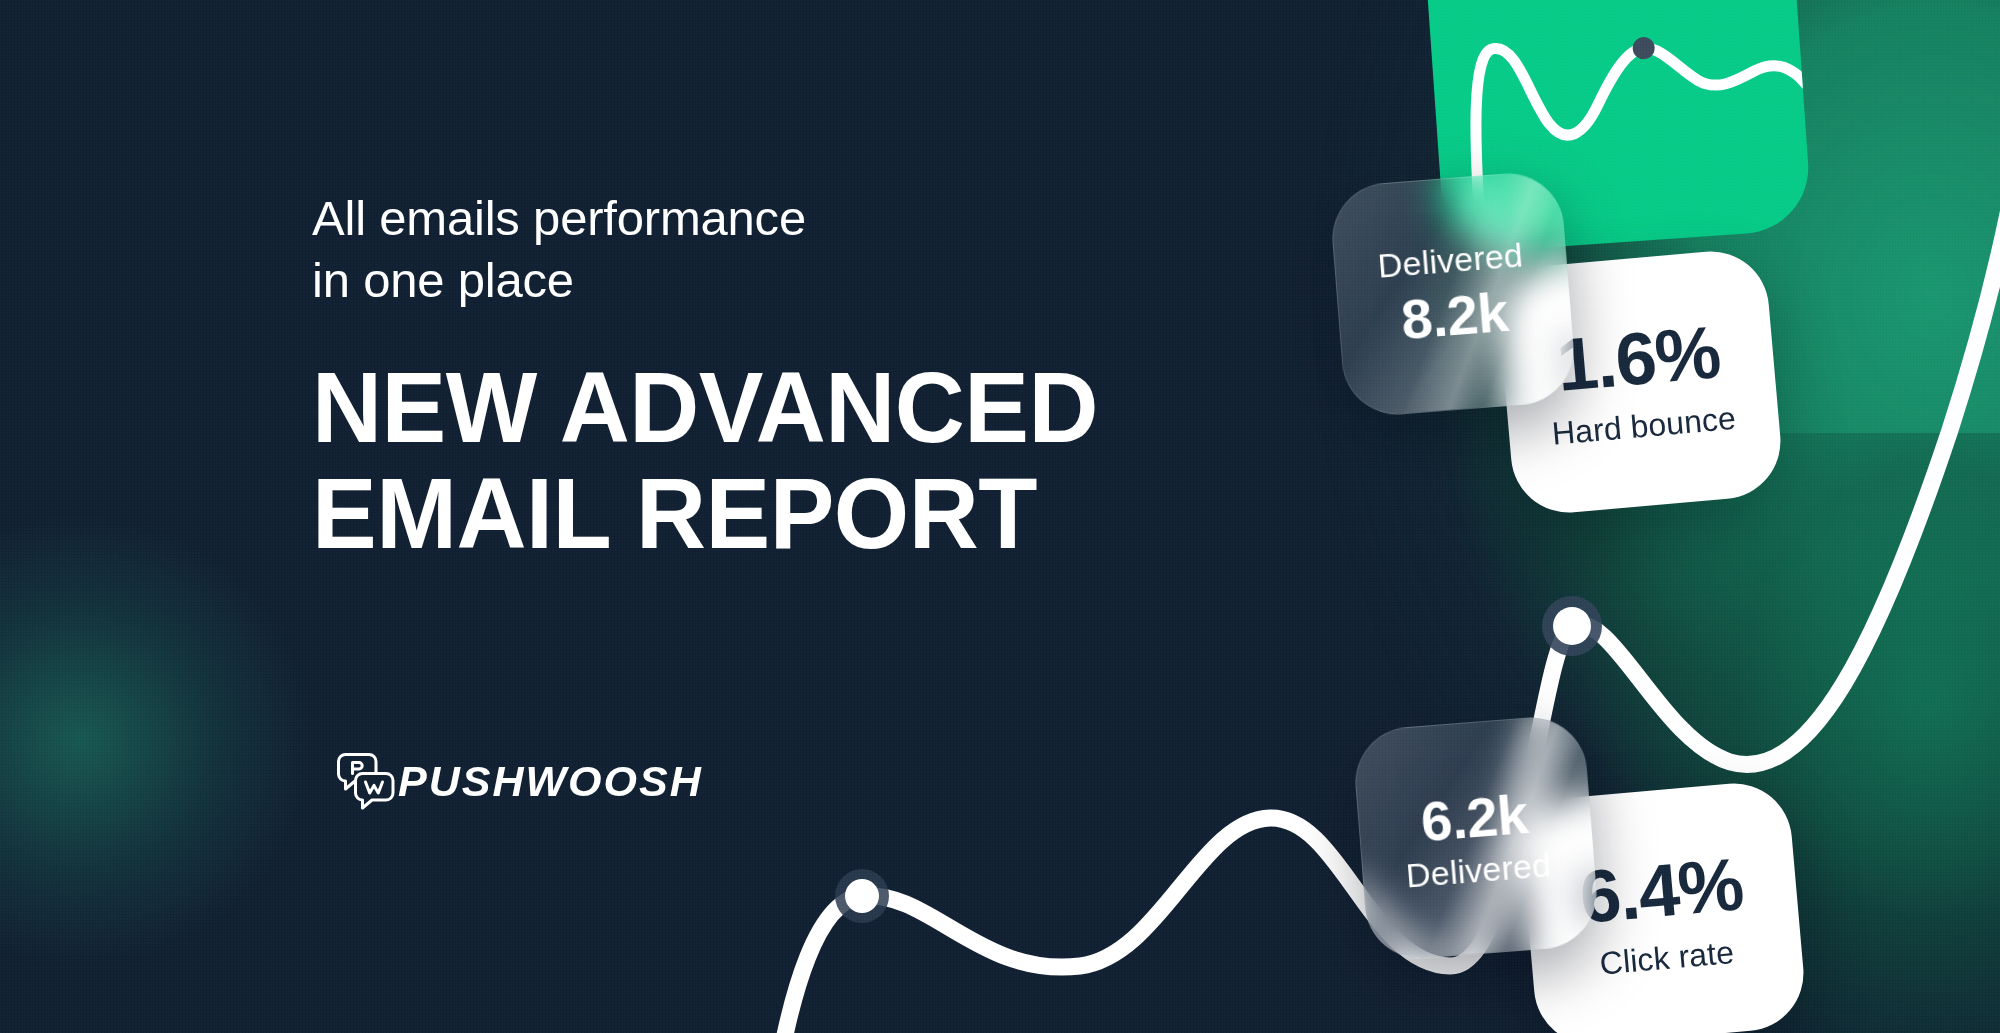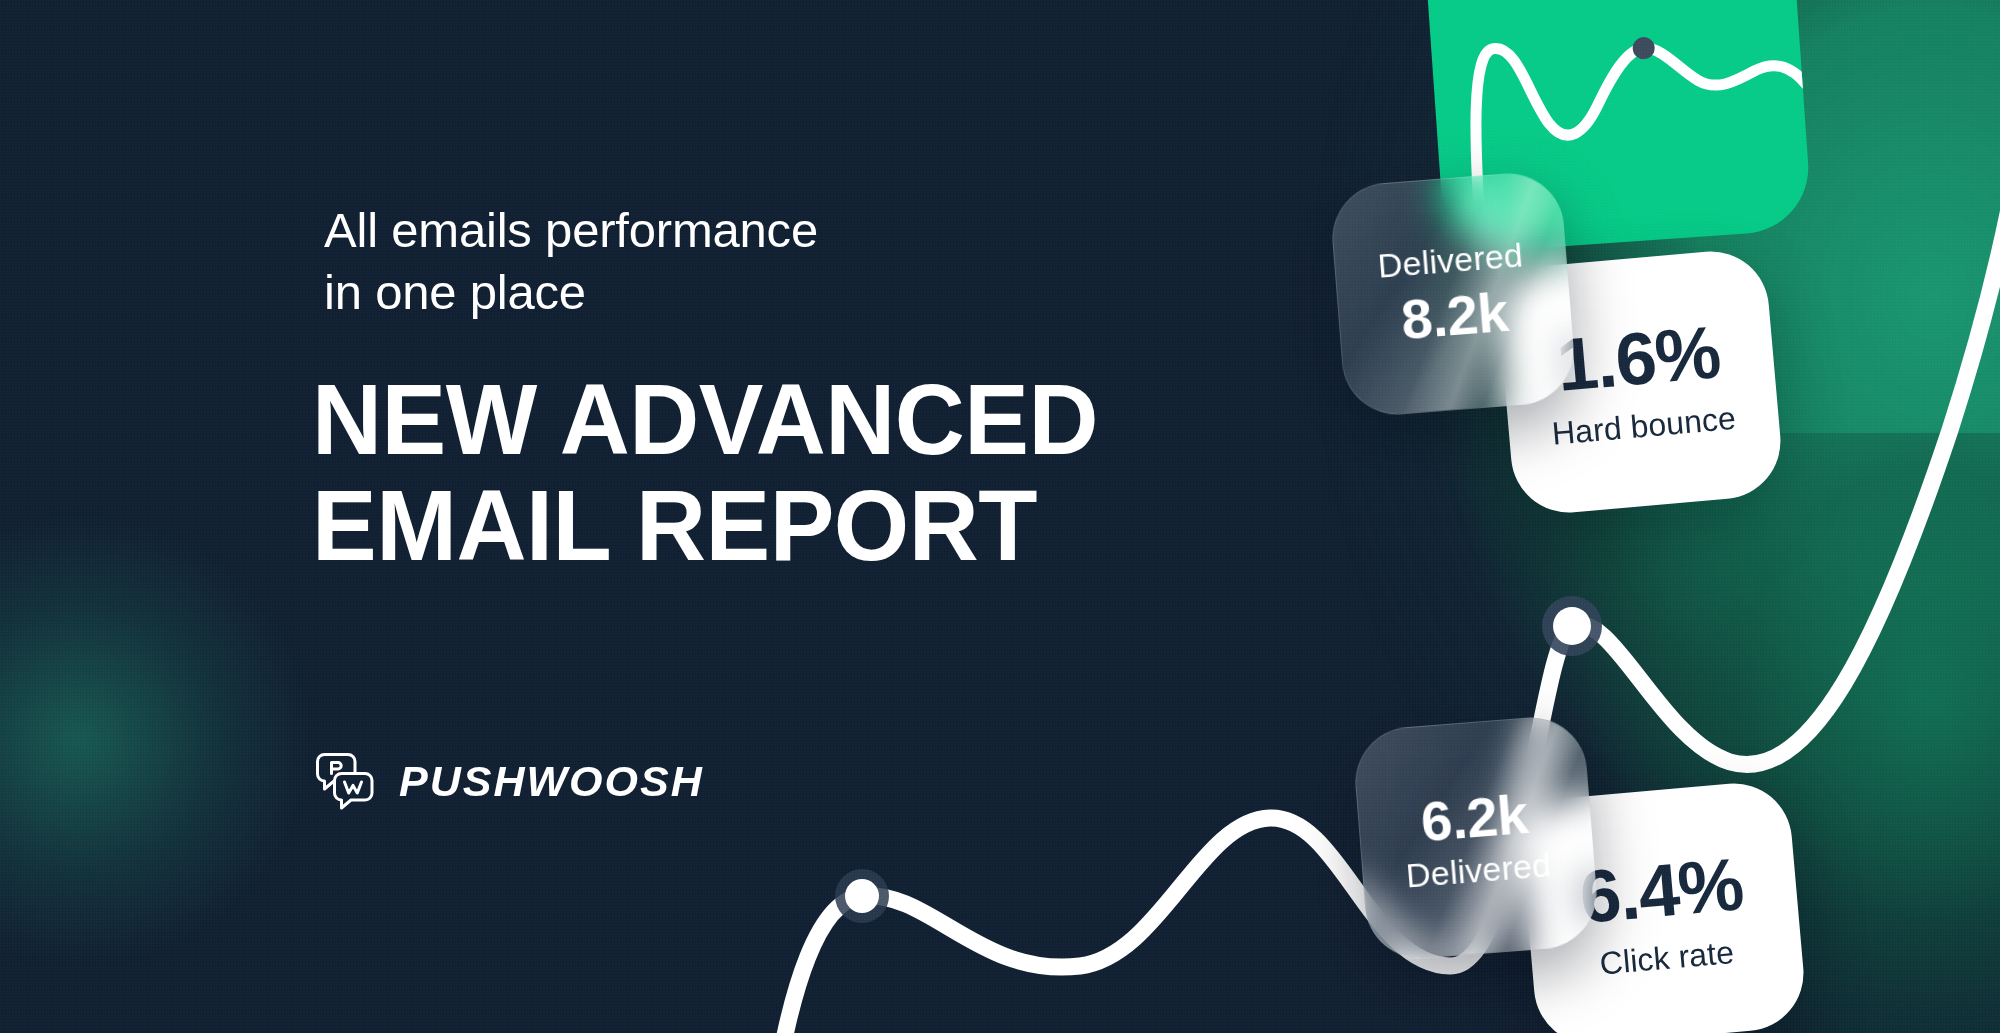--- a/index.html
+++ b/index.html
@@ -214,7 +214,7 @@
     line-height: 1.26;
     letter-spacing: -0.2px;
     white-space: pre-line;
-    margin: 12px;
+    margin: 0;
   }
   .headline {
     color: #ffffff;

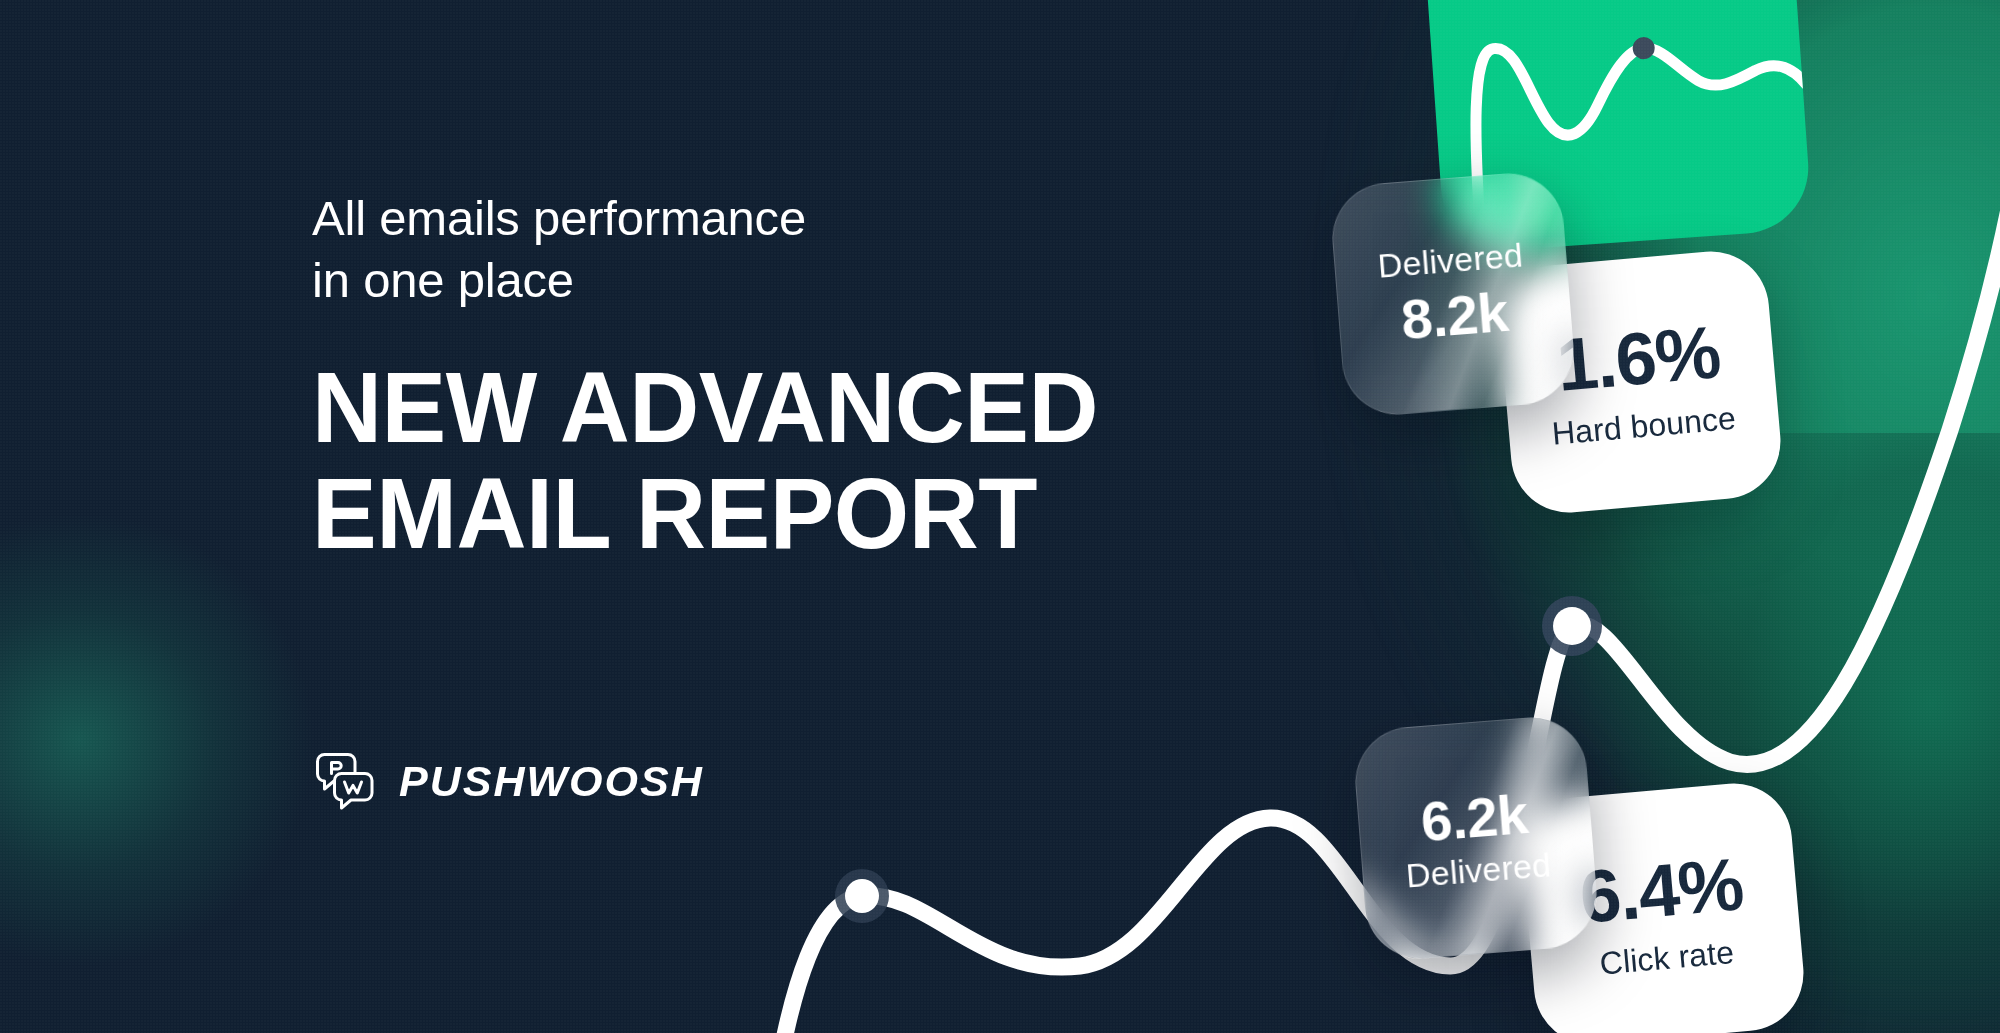--- a/index.html
+++ b/index.html
@@ -232,11 +232,10 @@
   
   .logo {
     position: absolute;
-    left: 315px;
+    left: 336px;
     top: 752px;
     display: flex;
     align-items: center;
-    gap: 22px;
   }
   .logo-mark { width: 62px; height: 58px; display: block; }
   .logo-word {

